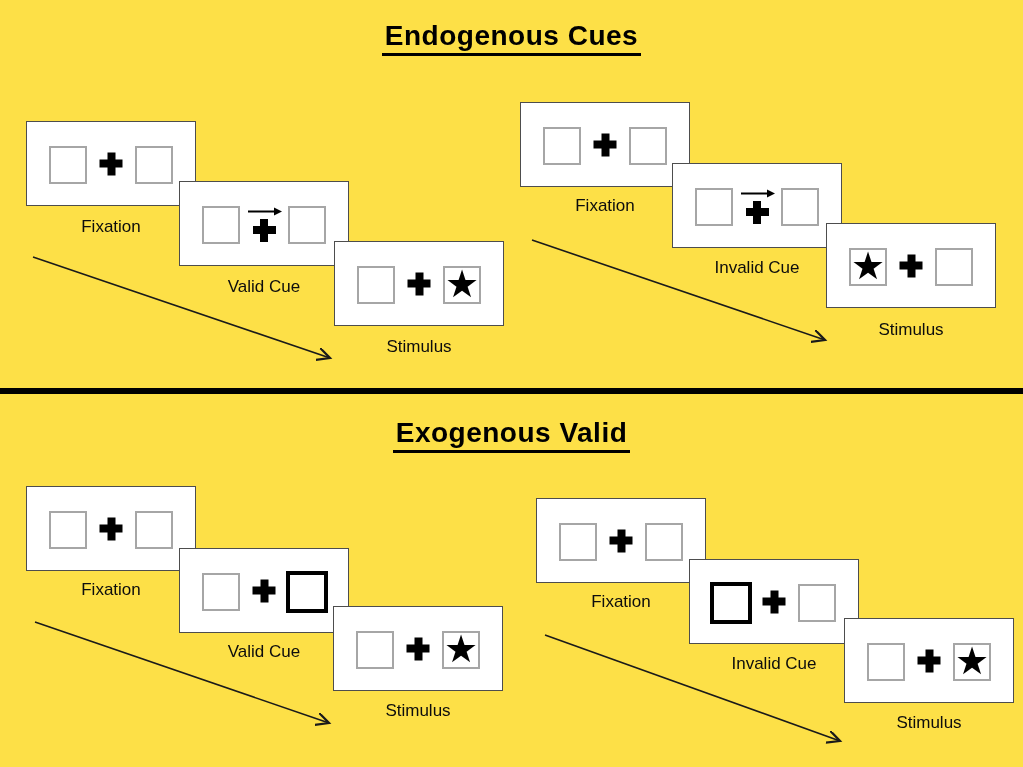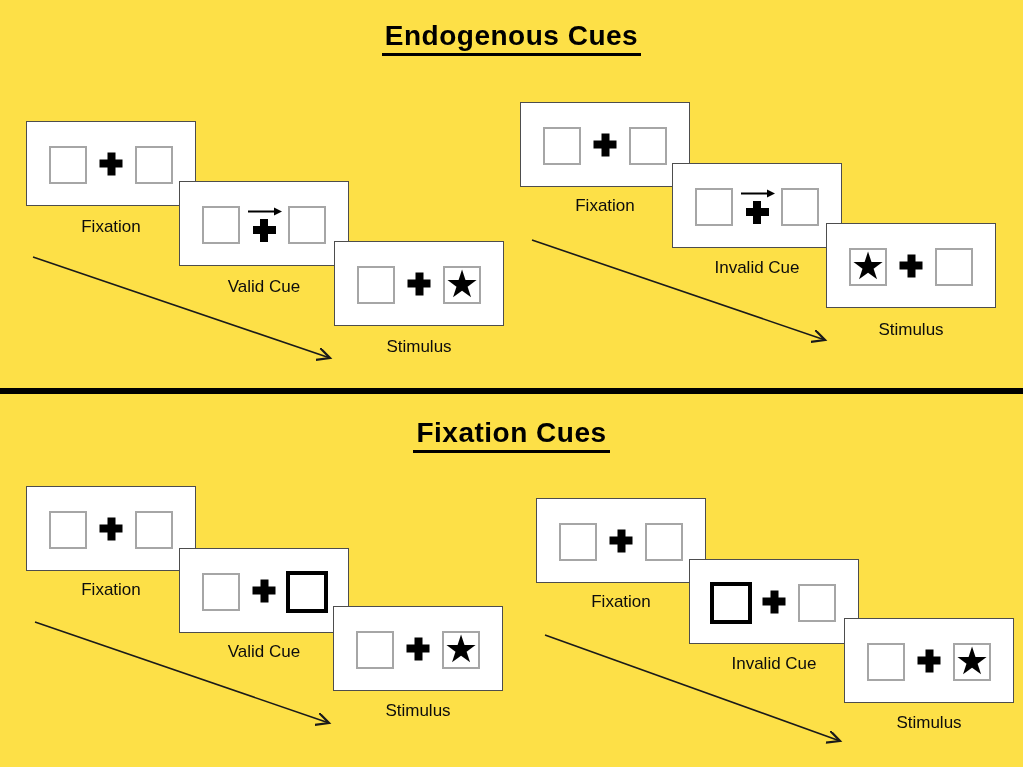--- a/index.html
+++ b/index.html
@@ -67,7 +67,7 @@
   </div>
   <div id="divider"></div>
   <div class="title" id="title-exo">
-    <span class="title-text">Fixation Cues</span>
+    <span class="title-text">Exogenous Valid</span>
   </div>
 
   <div class="panel" id="pA1">

